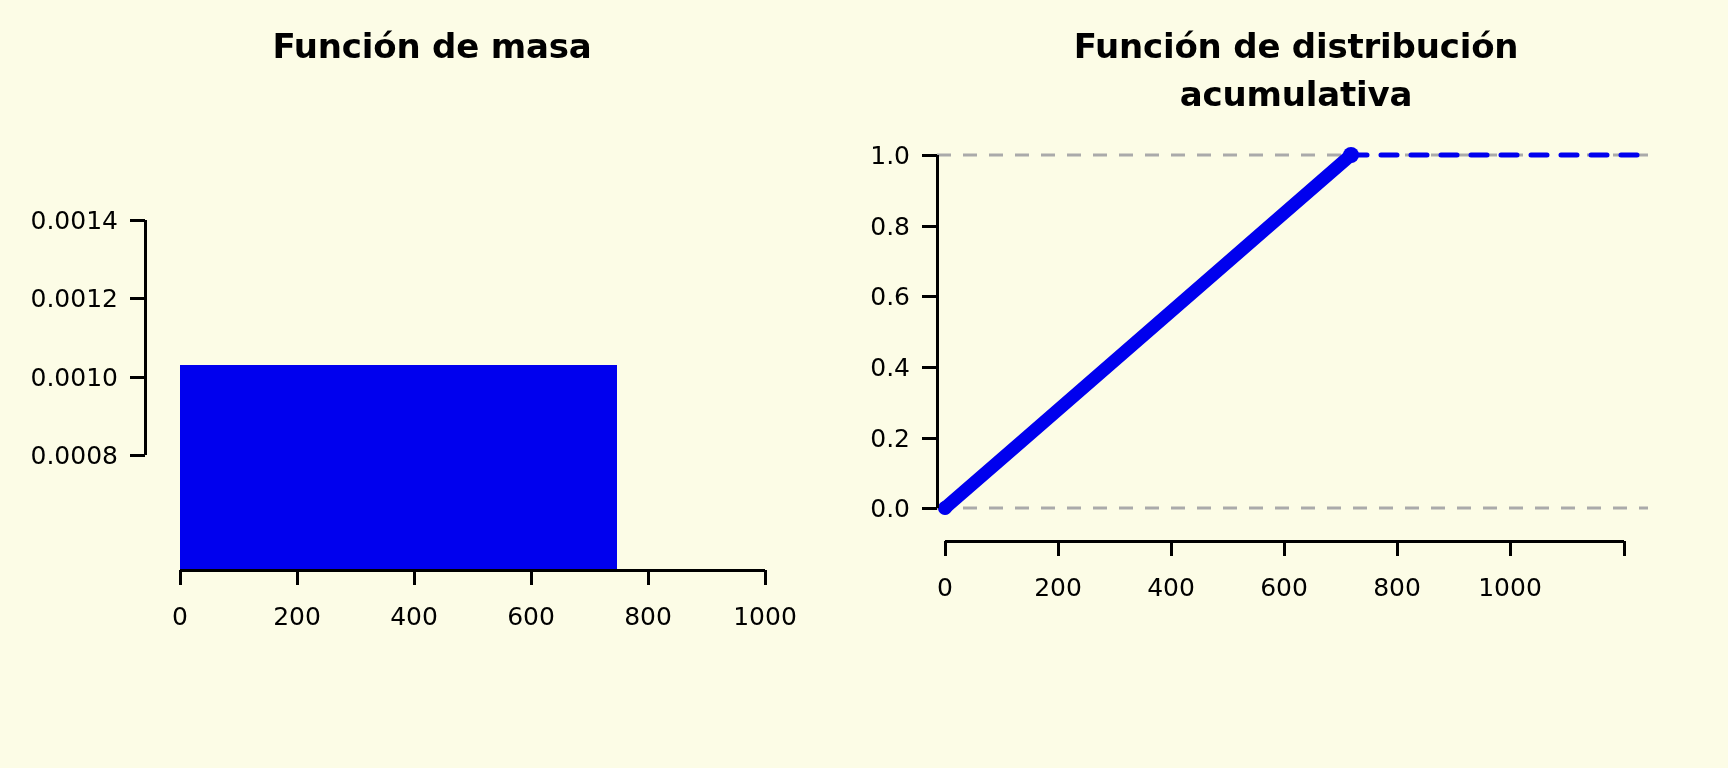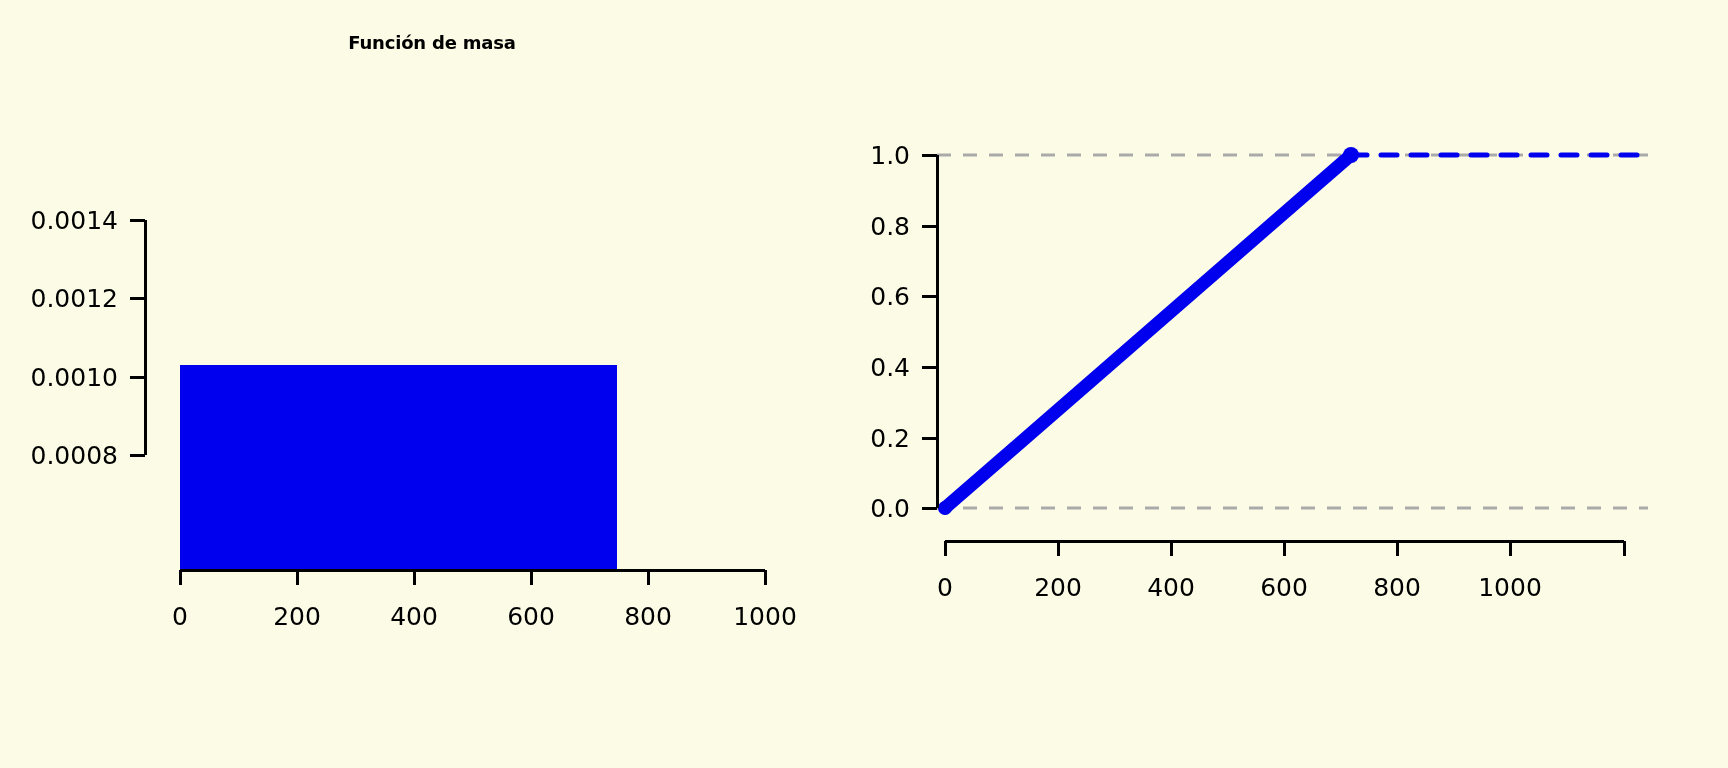--- a/index.html
+++ b/index.html
@@ -29,12 +29,12 @@
 
   .chart-title {
     position: absolute;
-    top: 30px;
+    top: 22px;
     width: 100%;
     text-align: center;
     font-family: "DejaVu Sans", sans-serif;
     font-weight: bold;
-    font-size: 18px;
+    font-size: 34px;
     line-height: 1.42;
     color: #000000;
     letter-spacing: -0.2px;

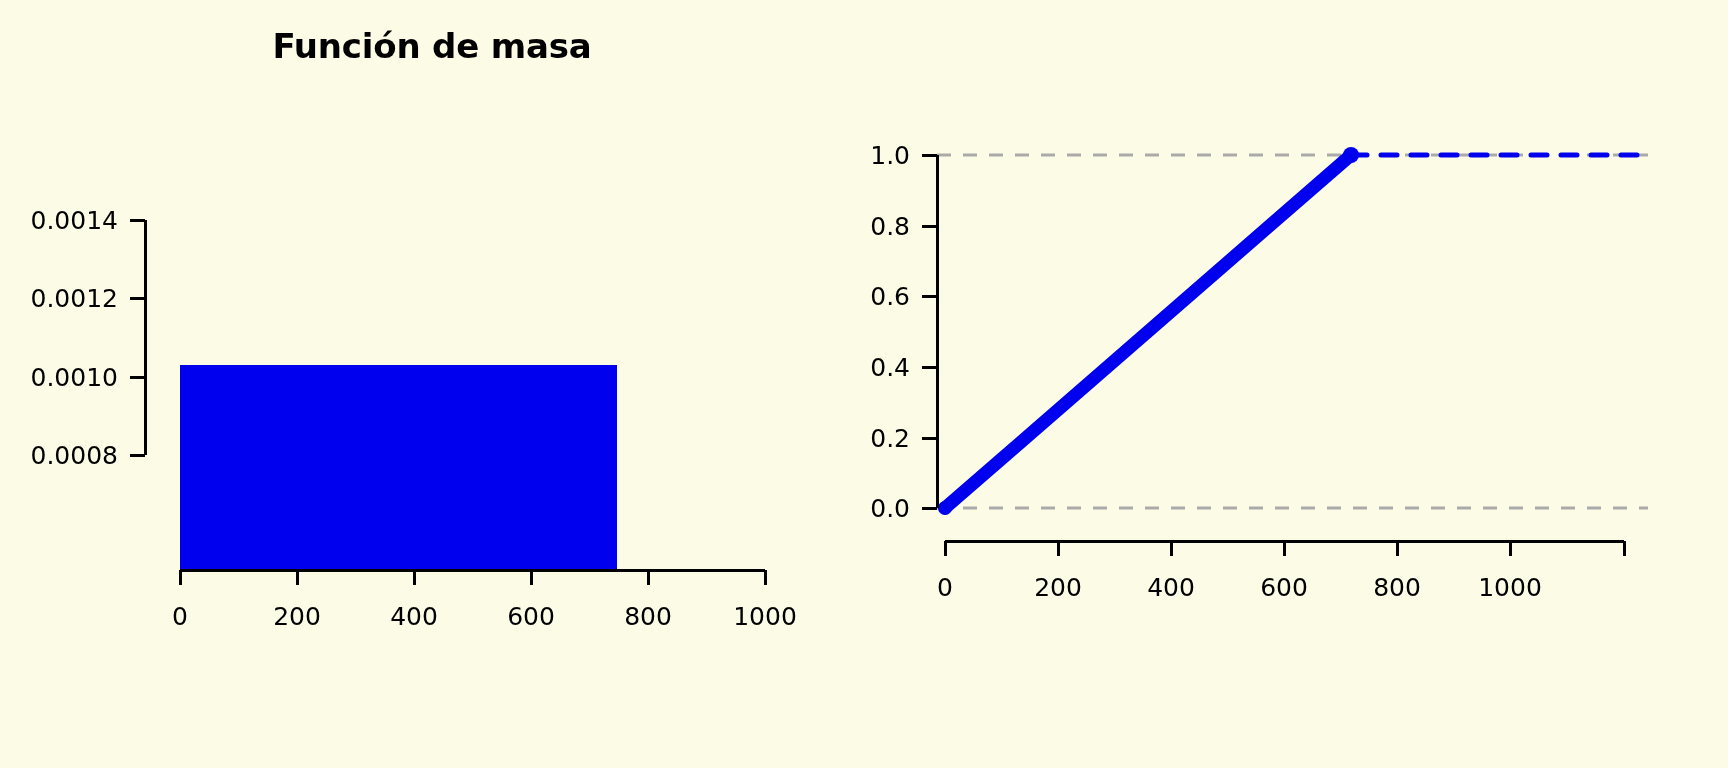--- a/index.html
+++ b/index.html
@@ -104,6 +104,10 @@
 
   <div class="panel" id="panel-cdf">
 
+    <div class="chart-title">
+      <span class="title-line">Función de distribución</span>
+      <span class="title-line">acumulativa</span>
+    </div>
 
     <svg class="plotsvg" width="864" height="768" viewBox="0 0 864 768">
 

